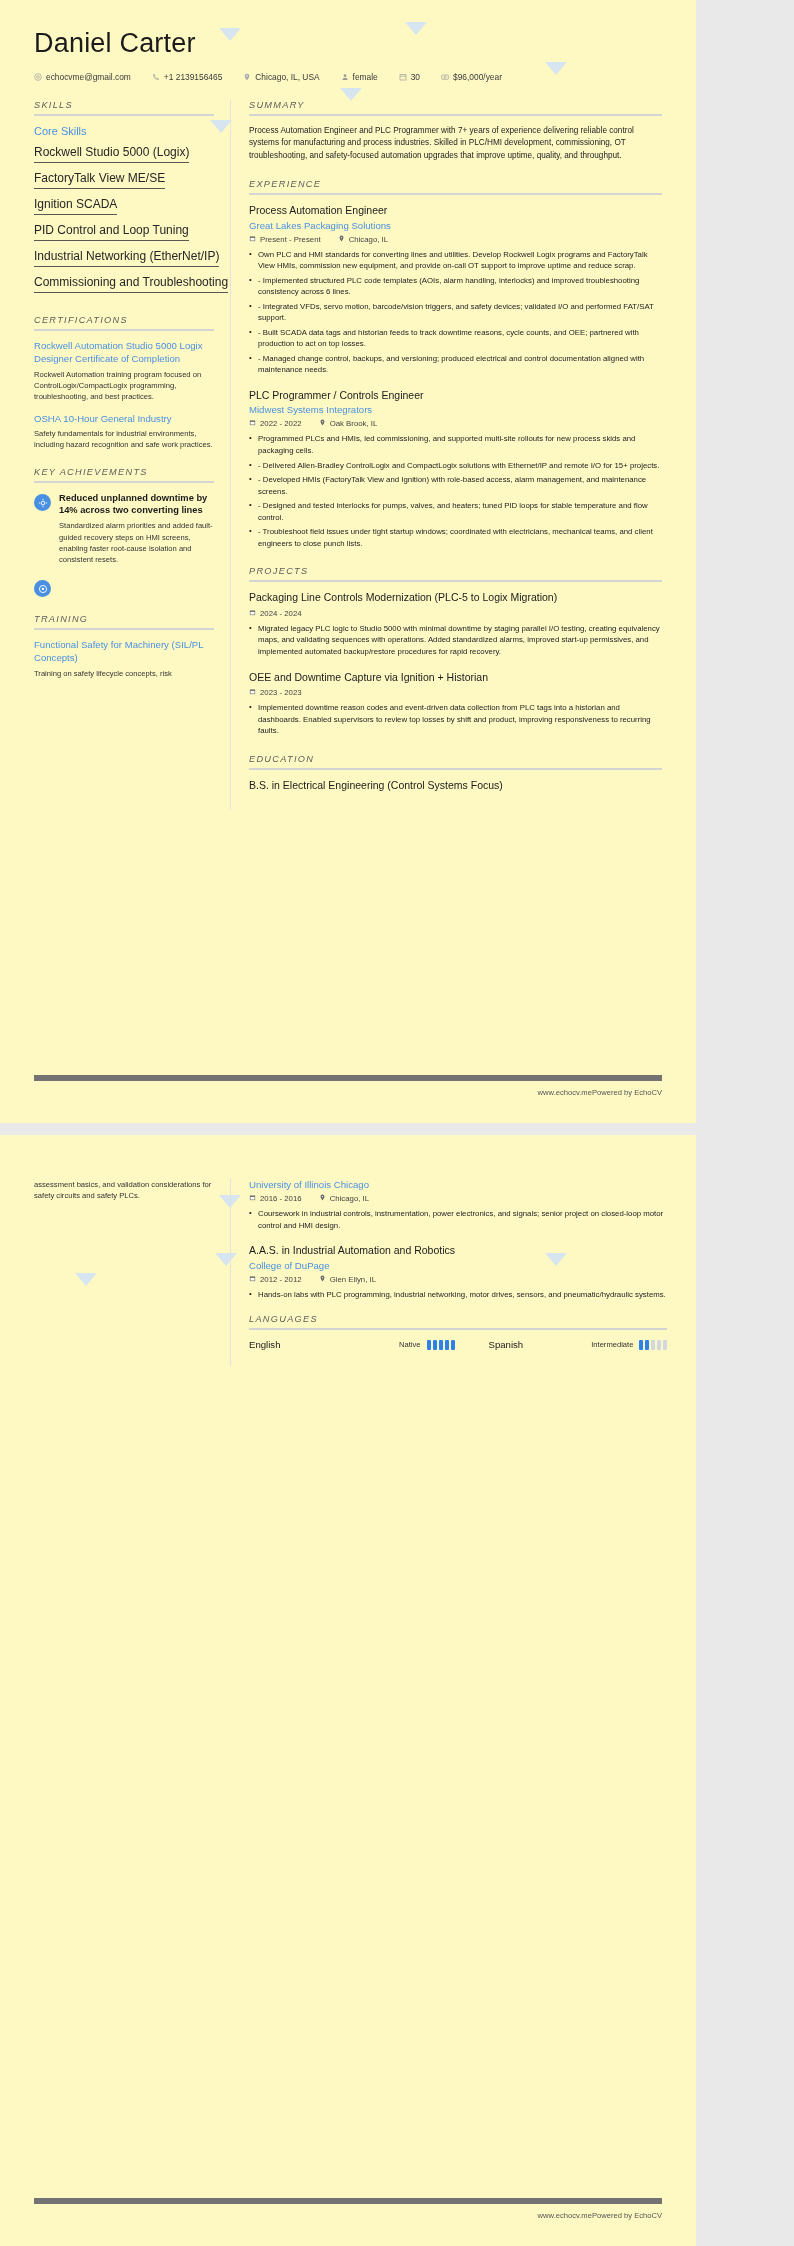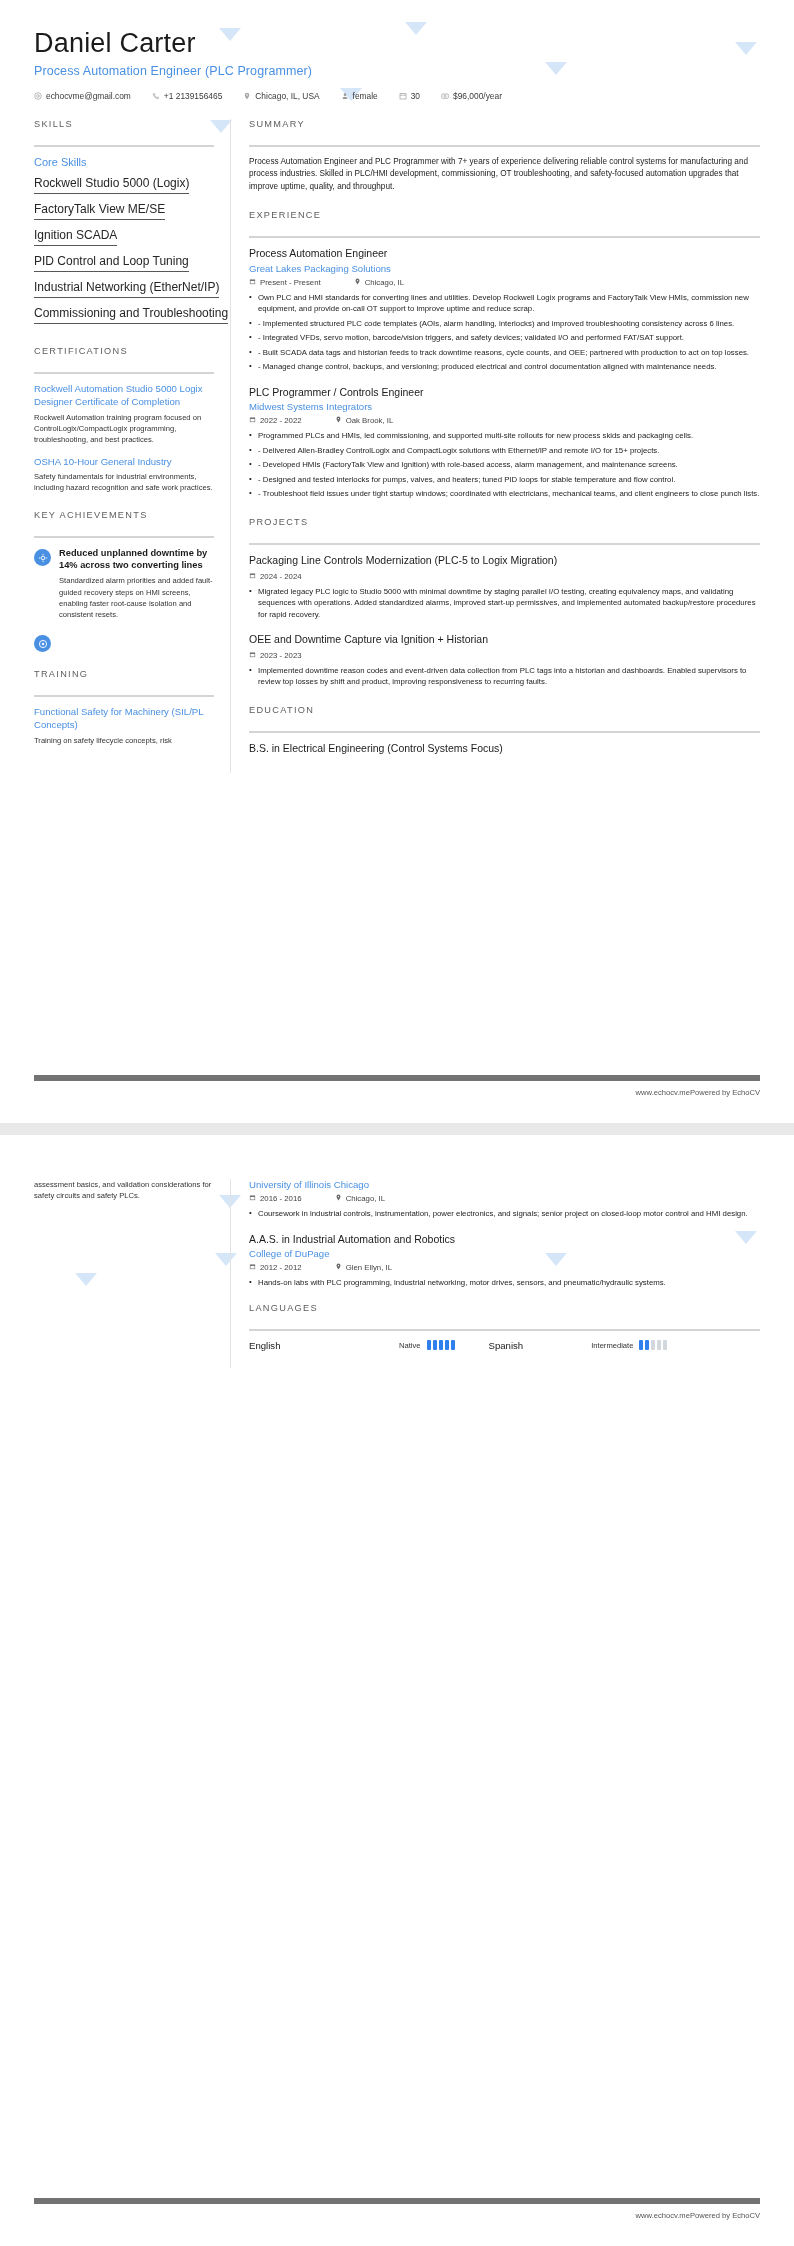--- a/index.html
+++ b/index.html
@@ -10,8 +10,8 @@
   }
   .page {
     position: relative;
-    width: 794px;
-    background: #ffffff;
+    width: 696px;
+    background: #fef9c3;
     overflow: hidden;
   }
   .page-1 { height: 1123px; }

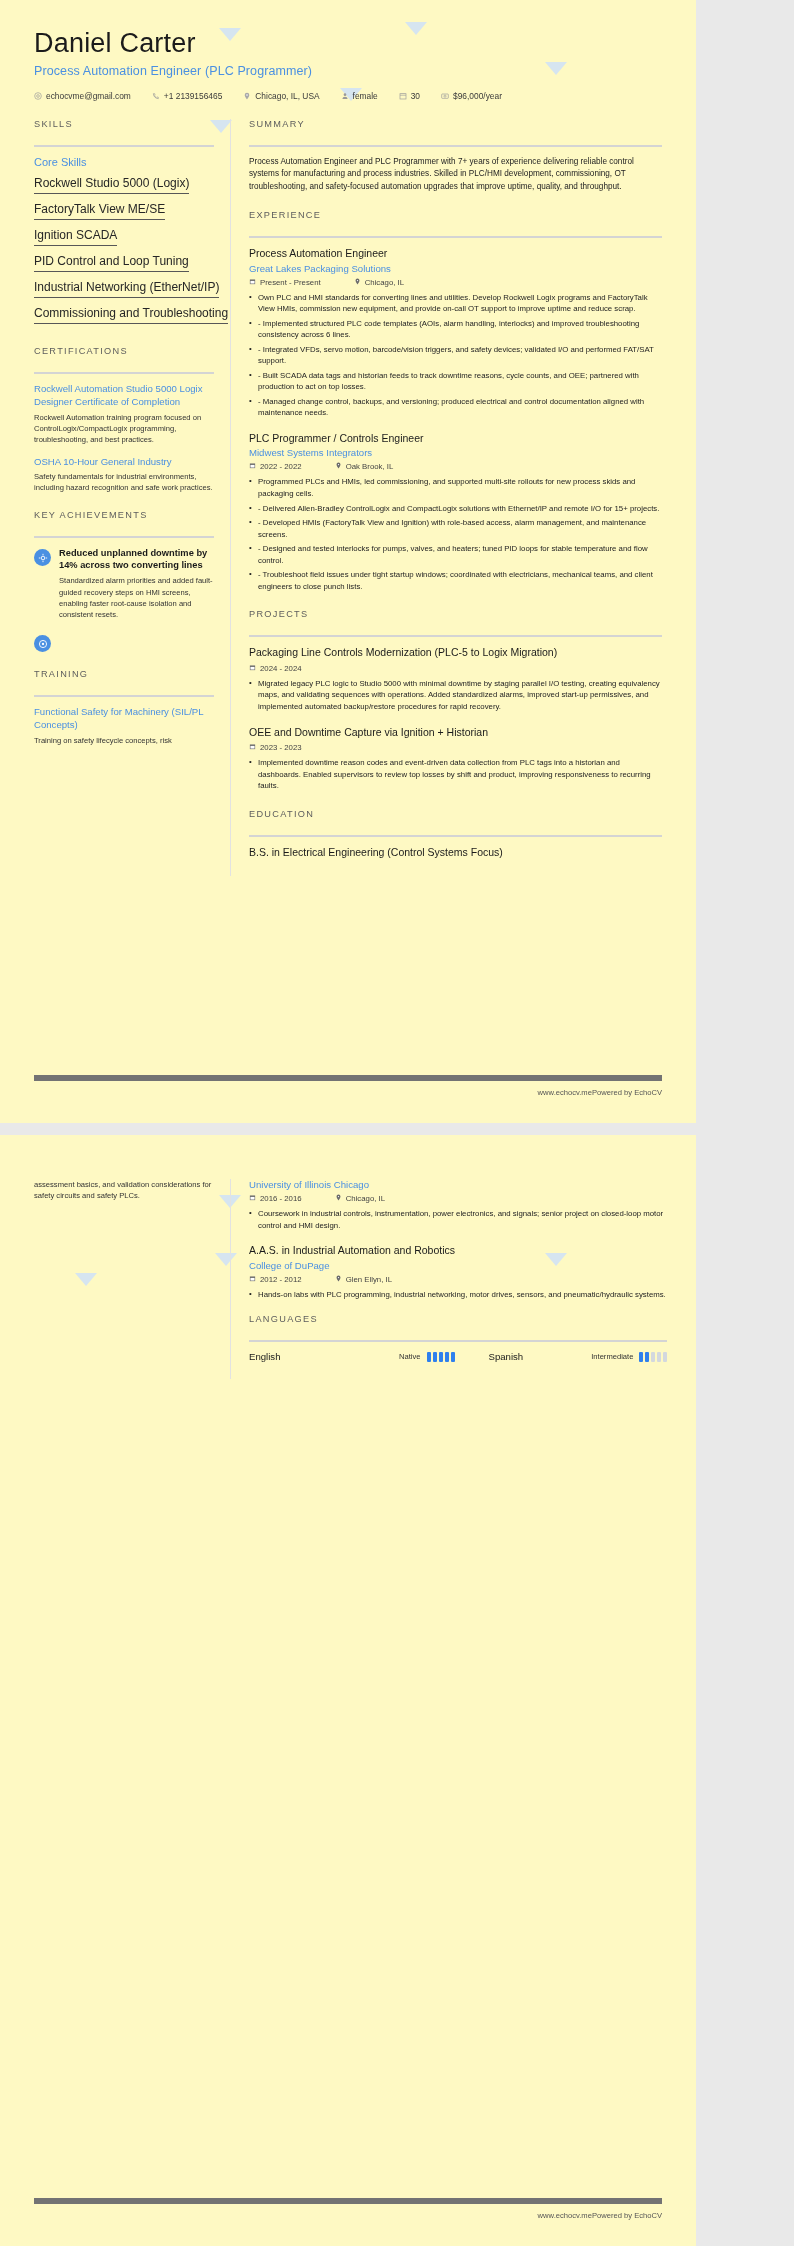--- a/index.html
+++ b/index.html
@@ -174,7 +174,6 @@
 
   <div class="content">
     <div class="name">Daniel Carter</div>
-    <div class="job-title">Process Automation Engineer (PLC Programmer)</div>
 
     <div class="contact-row">
       <div class="contact-item">

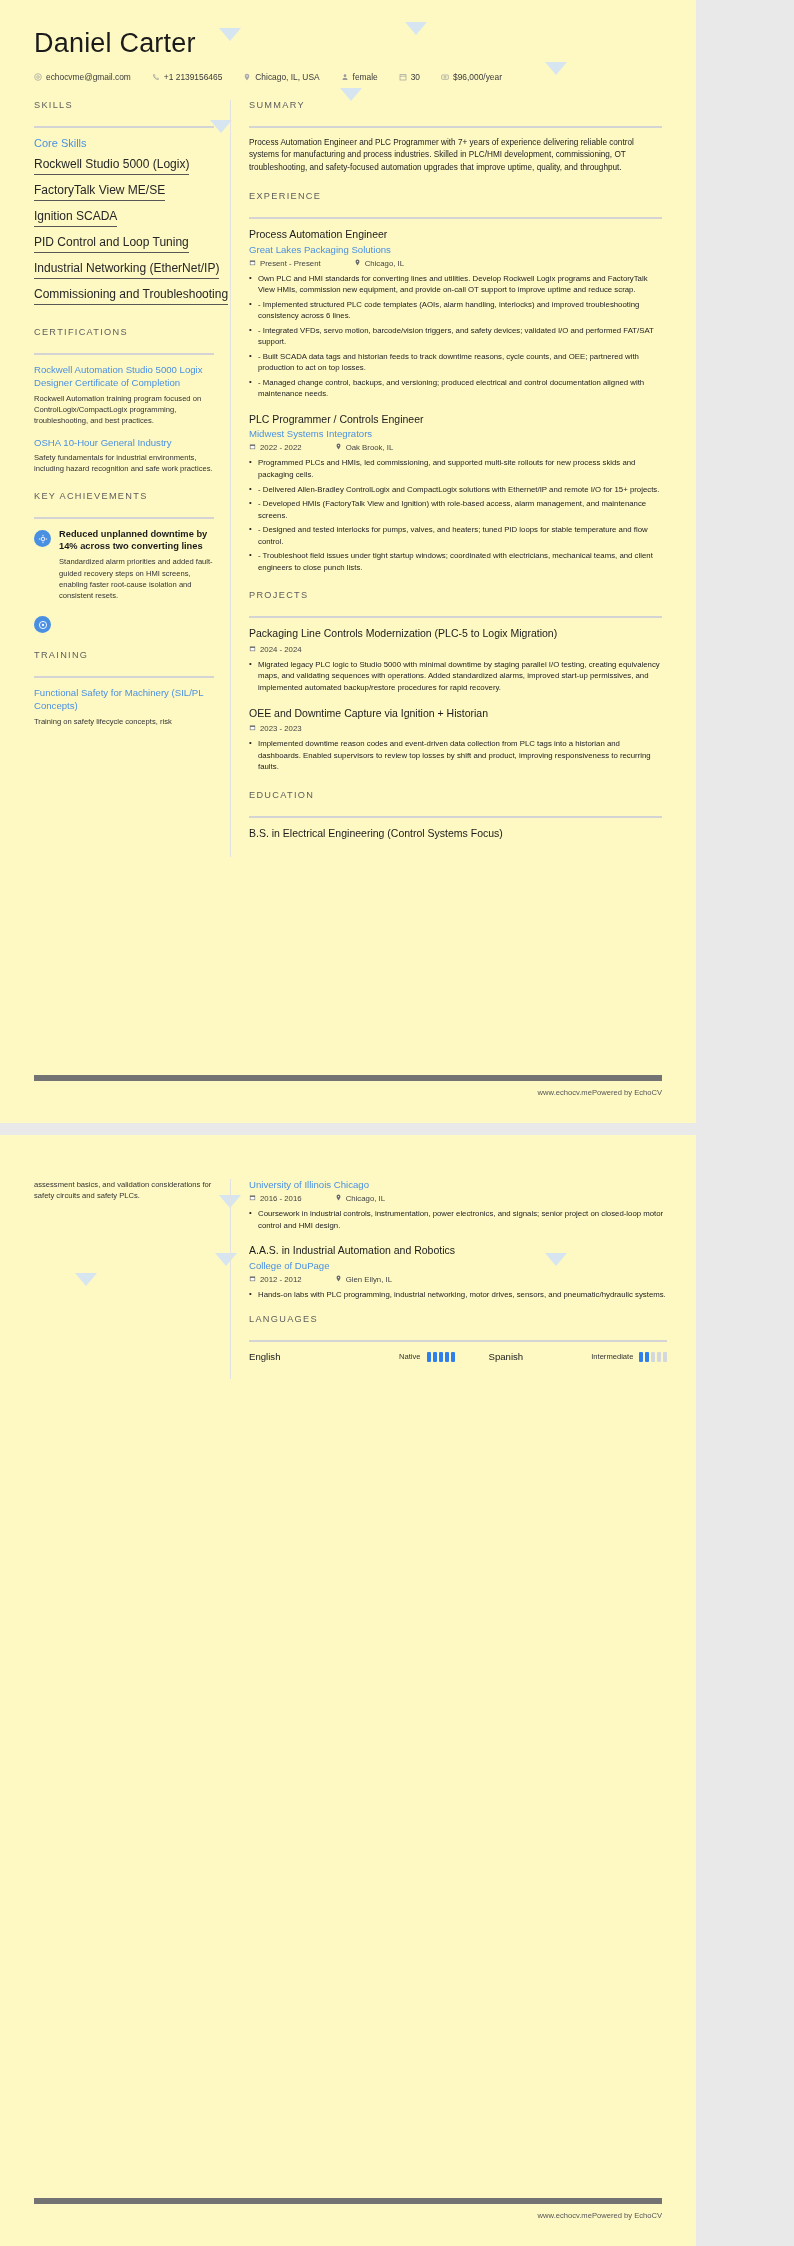--- a/index.html
+++ b/index.html
@@ -68,7 +68,8 @@
     letter-spacing: 1.3px;
     color: #5d5d5d;
     text-transform: uppercase;
-    padding-bottom: 16px;
+    padding-bottom: 4px;
+    font-style: italic;
   }
   .sec-rule { height: 2px; background: #d4d4d4; margin-bottom: 9px; }
   .sec { margin-bottom: 17px; }

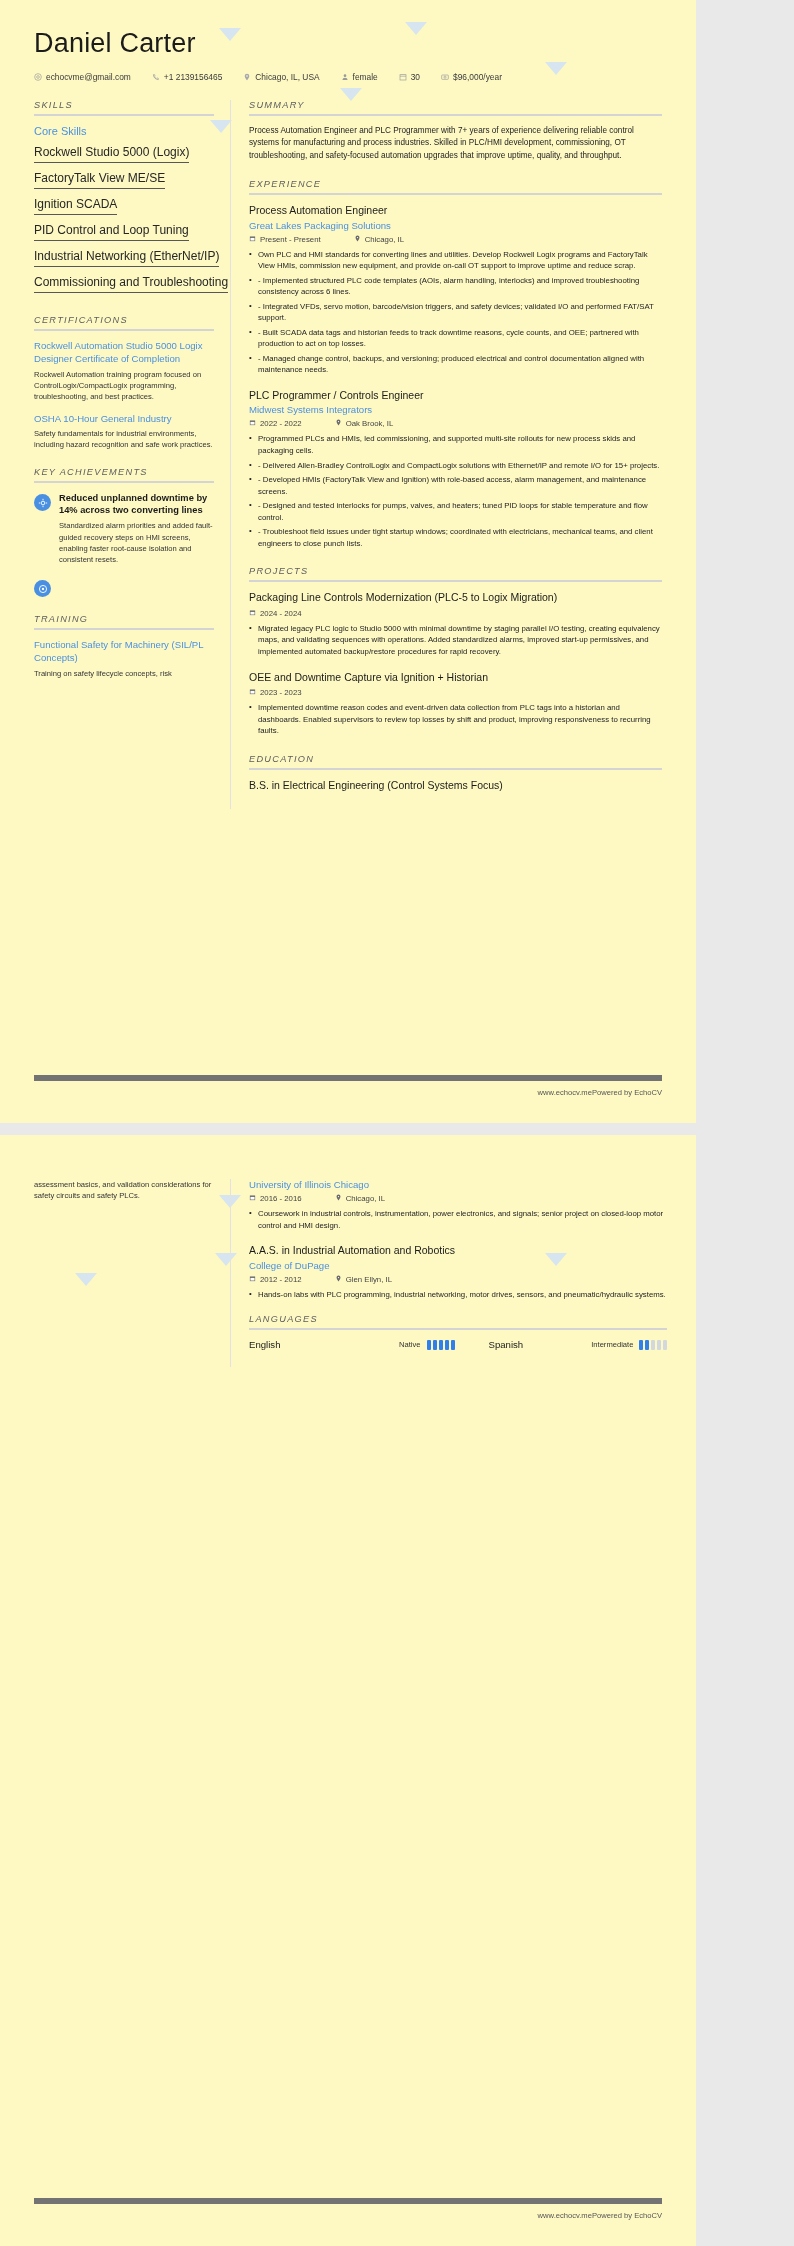--- a/index.html
+++ b/index.html
@@ -117,7 +117,7 @@
   .entry { margin-bottom: 13px; }
   .entry-title { font-size: 10.5px; color: #1b1b1b; line-height: 1.3; }
   .entry-org { font-size: 9.6px; color: #4a90e2; margin-top: 2px; }
-  .meta-row { display: flex; gap: 33px; margin-top: 4px; font-size: 7.8px; color: #444; }
+  .meta-row { display: flex; gap: 17px; margin-top: 4px; font-size: 7.8px; color: #444; }
   .meta { display: flex; align-items: center; gap: 4px; }
   ul.bullets { list-style: none; margin-top: 5px; }
   ul.bullets li {

